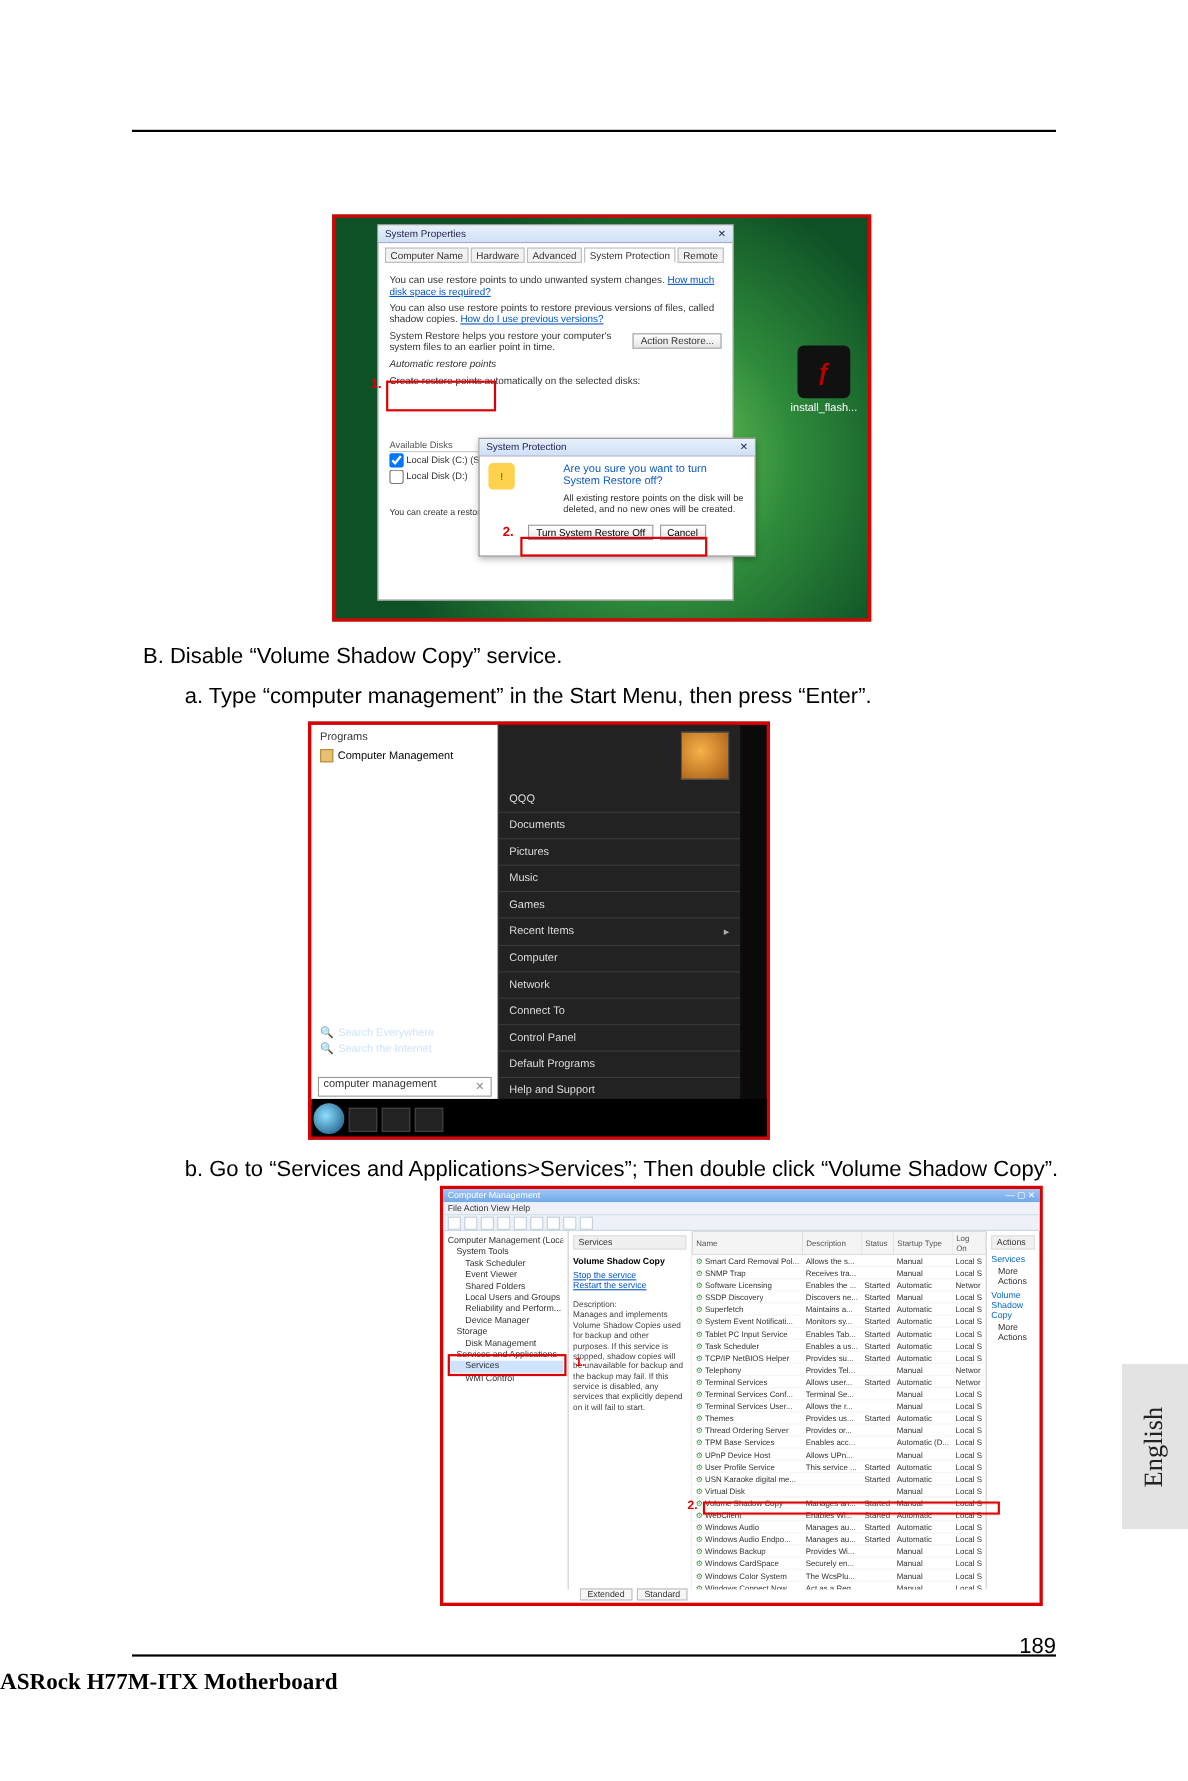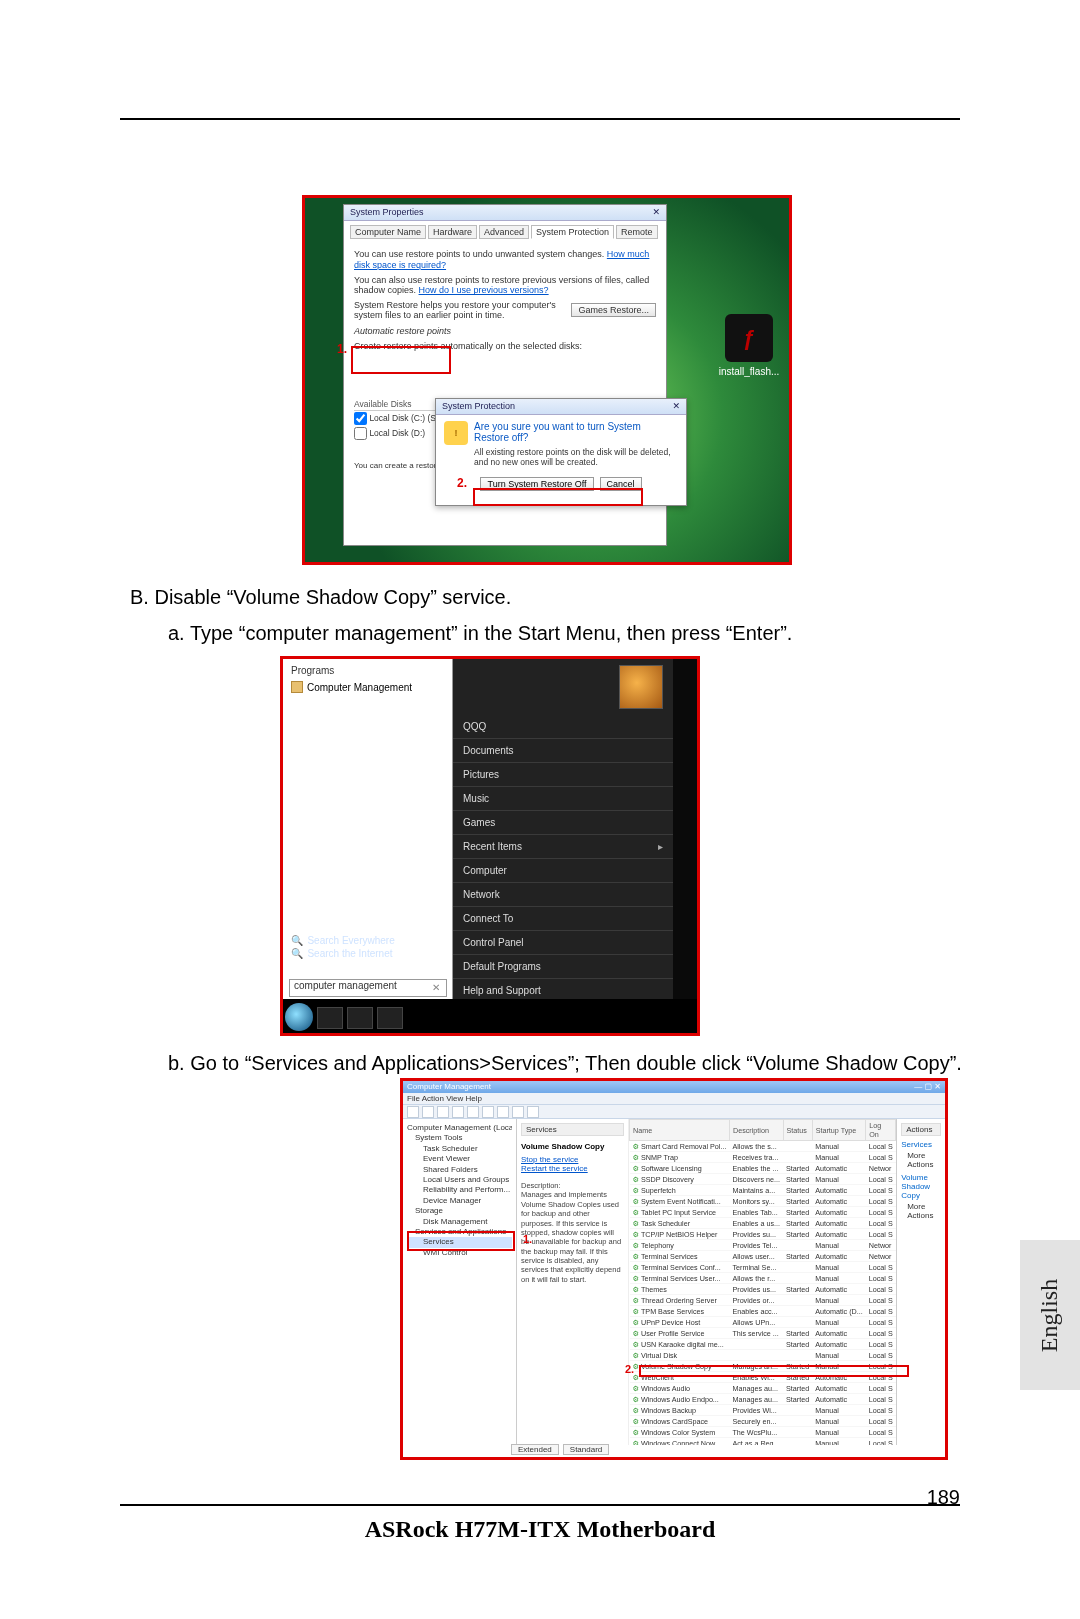--- a/index.html
+++ b/index.html
@@ -209,7 +209,7 @@
       <p><span>You can also use restore points to restore previous versions of files, called shadow copies. </span><a href="#">How do I use previous versions?</a></p>
       <div class="row">
         <span style="flex:1;padding-right:6px;">System Restore helps you restore your computer's system files to an earlier point in time.</span>
-        <span class="btn">Games Restore...</span>
+        <span class="btn">Action Restore...</span>
       </div>
       <p style="margin-top:6px;font-style:italic;">Automatic restore points</p>
       <p>Create restore points automatically on the selected disks:</p>

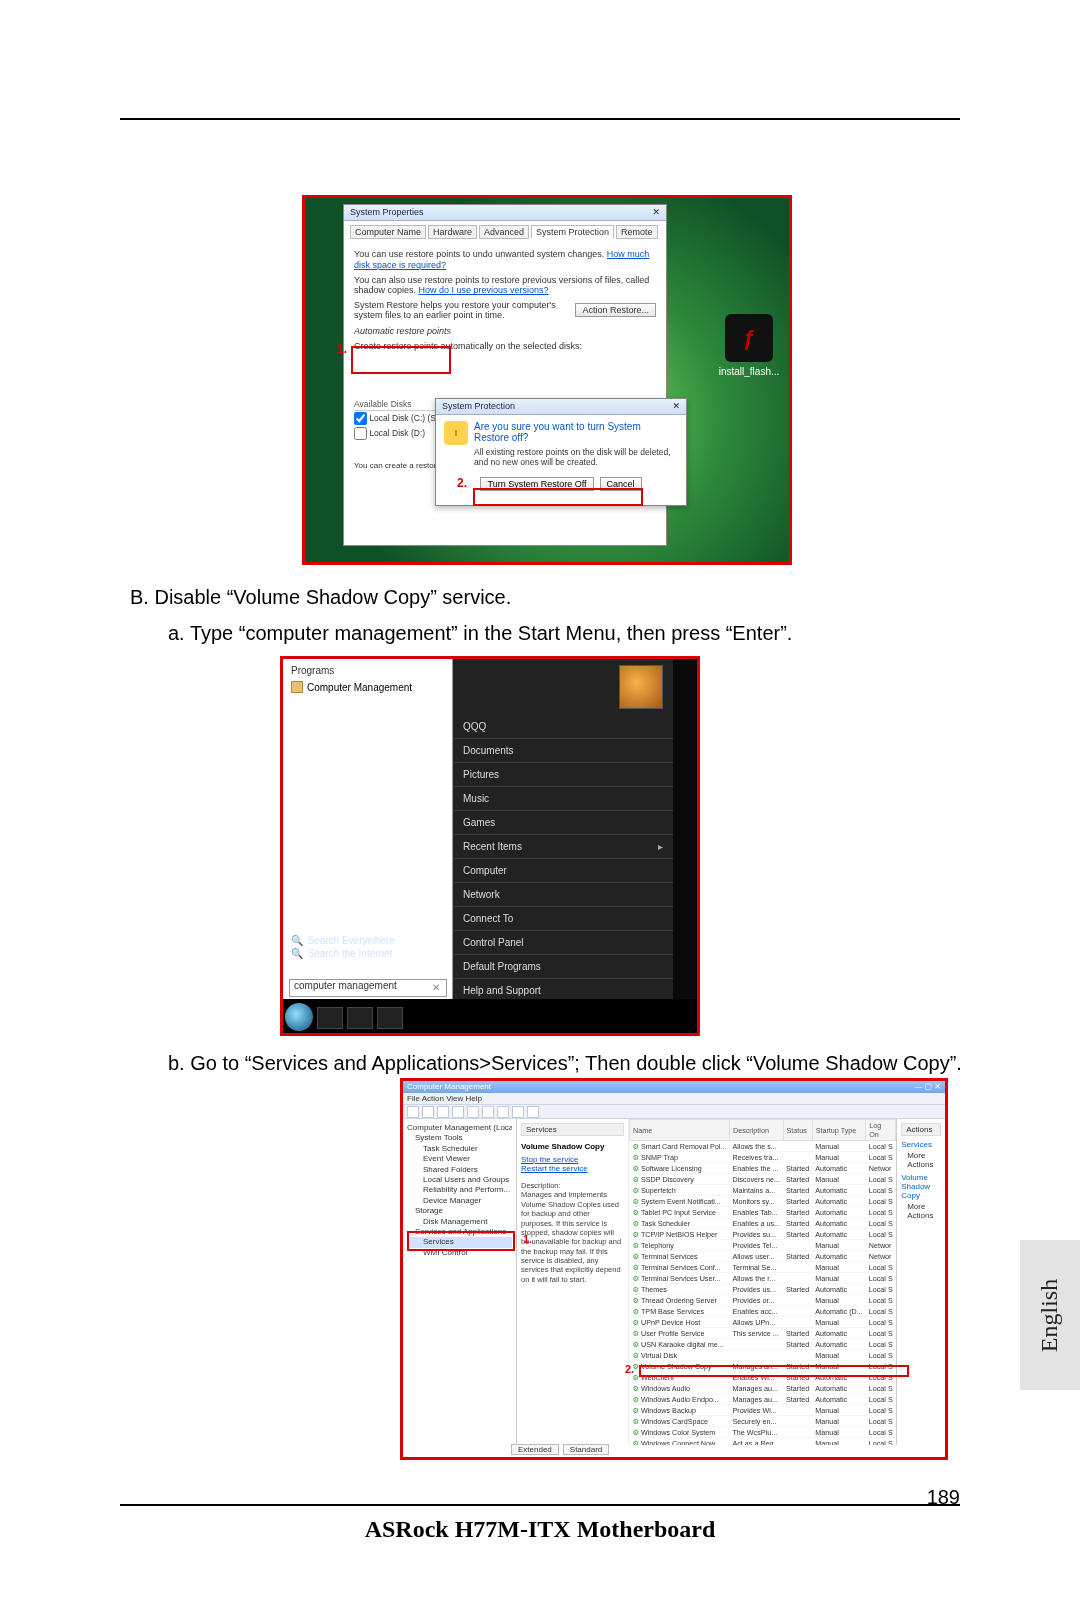--- a/index.html
+++ b/index.html
@@ -62,7 +62,7 @@
   .popup .ptitle { height:16px; background:linear-gradient(#e8f0fb,#cfe0f6); border-bottom:1px solid #aac; font-size:9px; padding:2px 6px; color:#225; display:flex; justify-content:space-between;}
   .popup .pbody { display:flex; gap:6px; padding:6px 8px; font-size:9px; }
   .popup .picon { width:24px; height:24px; background:#ffd24d; border-radius:4px; display:flex;align-items:center;justify-content:center;color:#a66b00;font-weight:bold;}
-  .popup .pmain { flex:1; }
+  .popup .pmain { flex:1;margin-left:38px; }
   .popup .pmain .q { color:#0a59c4; font-size:10px; margin-bottom:4px;}
   .popup .pmain .d { color:#333; font-size:8.5px; line-height:1.2;}
   .popup .pbtns { display:flex; gap:6px; justify-content:center; padding:4px 8px 6px; }

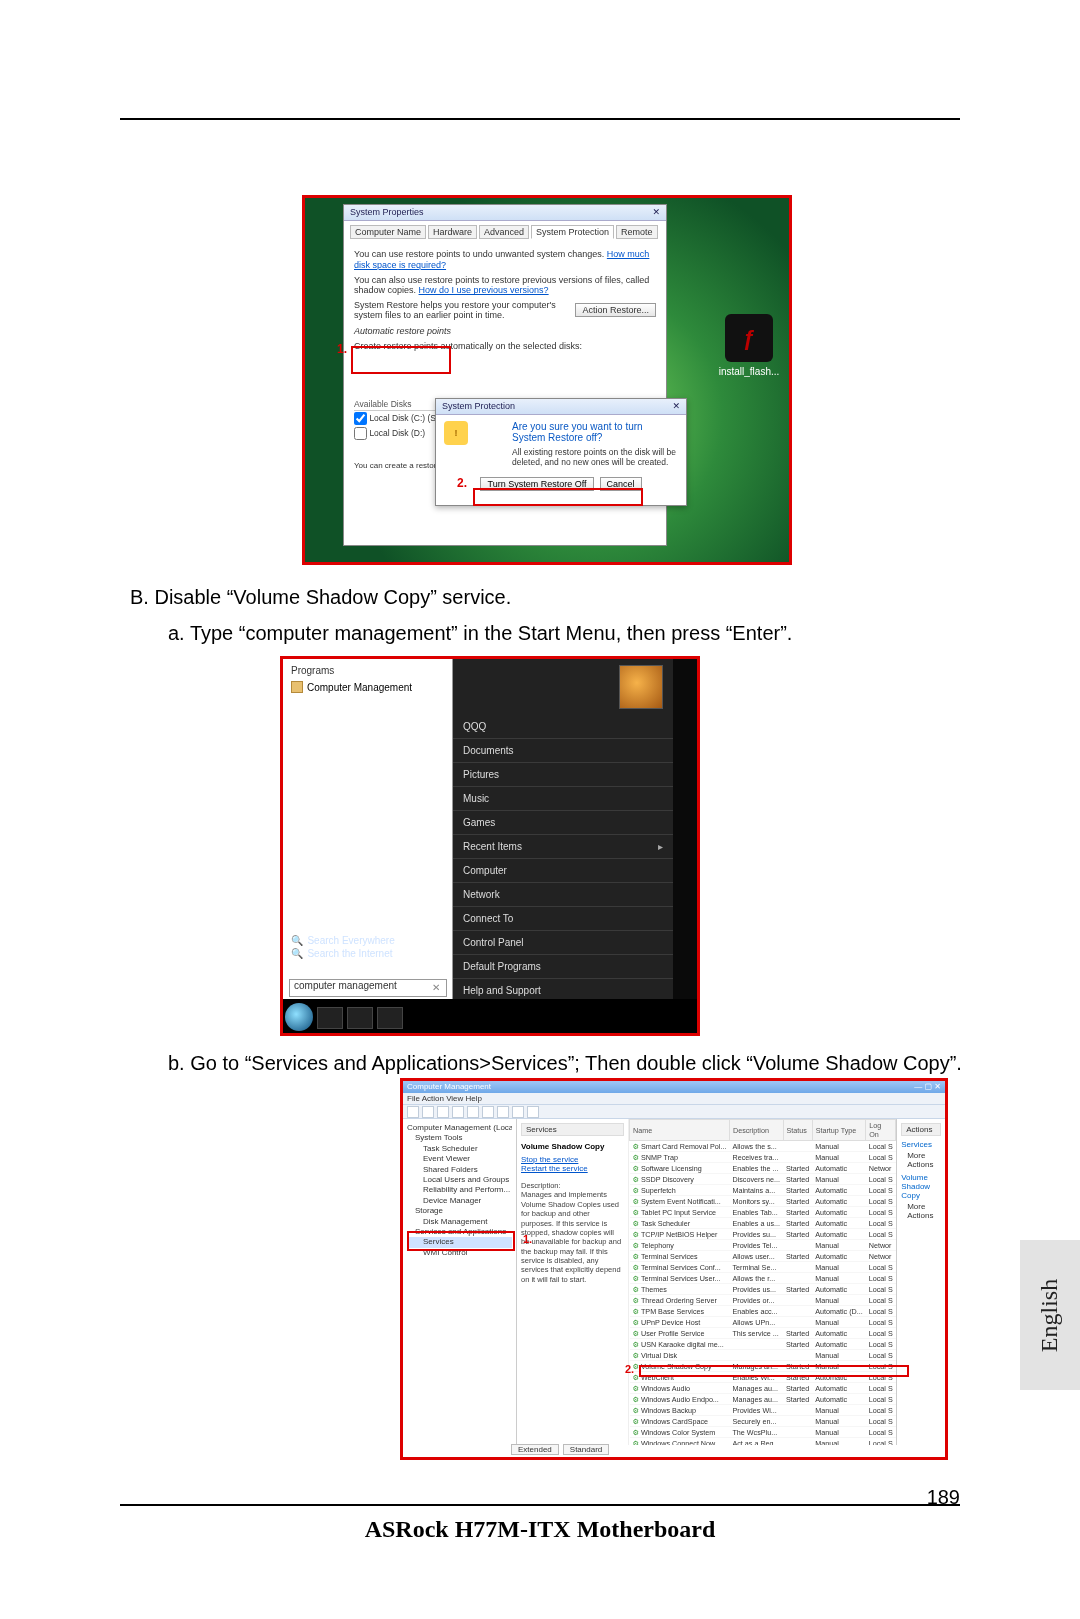--- a/index.html
+++ b/index.html
@@ -164,7 +164,7 @@
   .shot3 .actions .ahdr { background:#f0f0f0; border:1px solid #ddd; padding:1px 4px; margin-bottom:4px; }
   .shot3 .actions .agrp { color:#06c; margin:4px 0 2px;}
   .shot3 .actions .aitem { color:#333; padding-left:6px;}
-  .shot3 .tabsbottom { position:absolute; left:108px; bottom:2px; display:flex; gap:4px; font-size:8px;}
+  .shot3 .tabsbottom { position:absolute; left:124px; bottom:2px; display:flex; gap:4px; font-size:8px;}
   .shot3 .tabsbottom .tb { border:1px solid #bbb; padding:0 6px; background:#f6f6f6;}
 
   

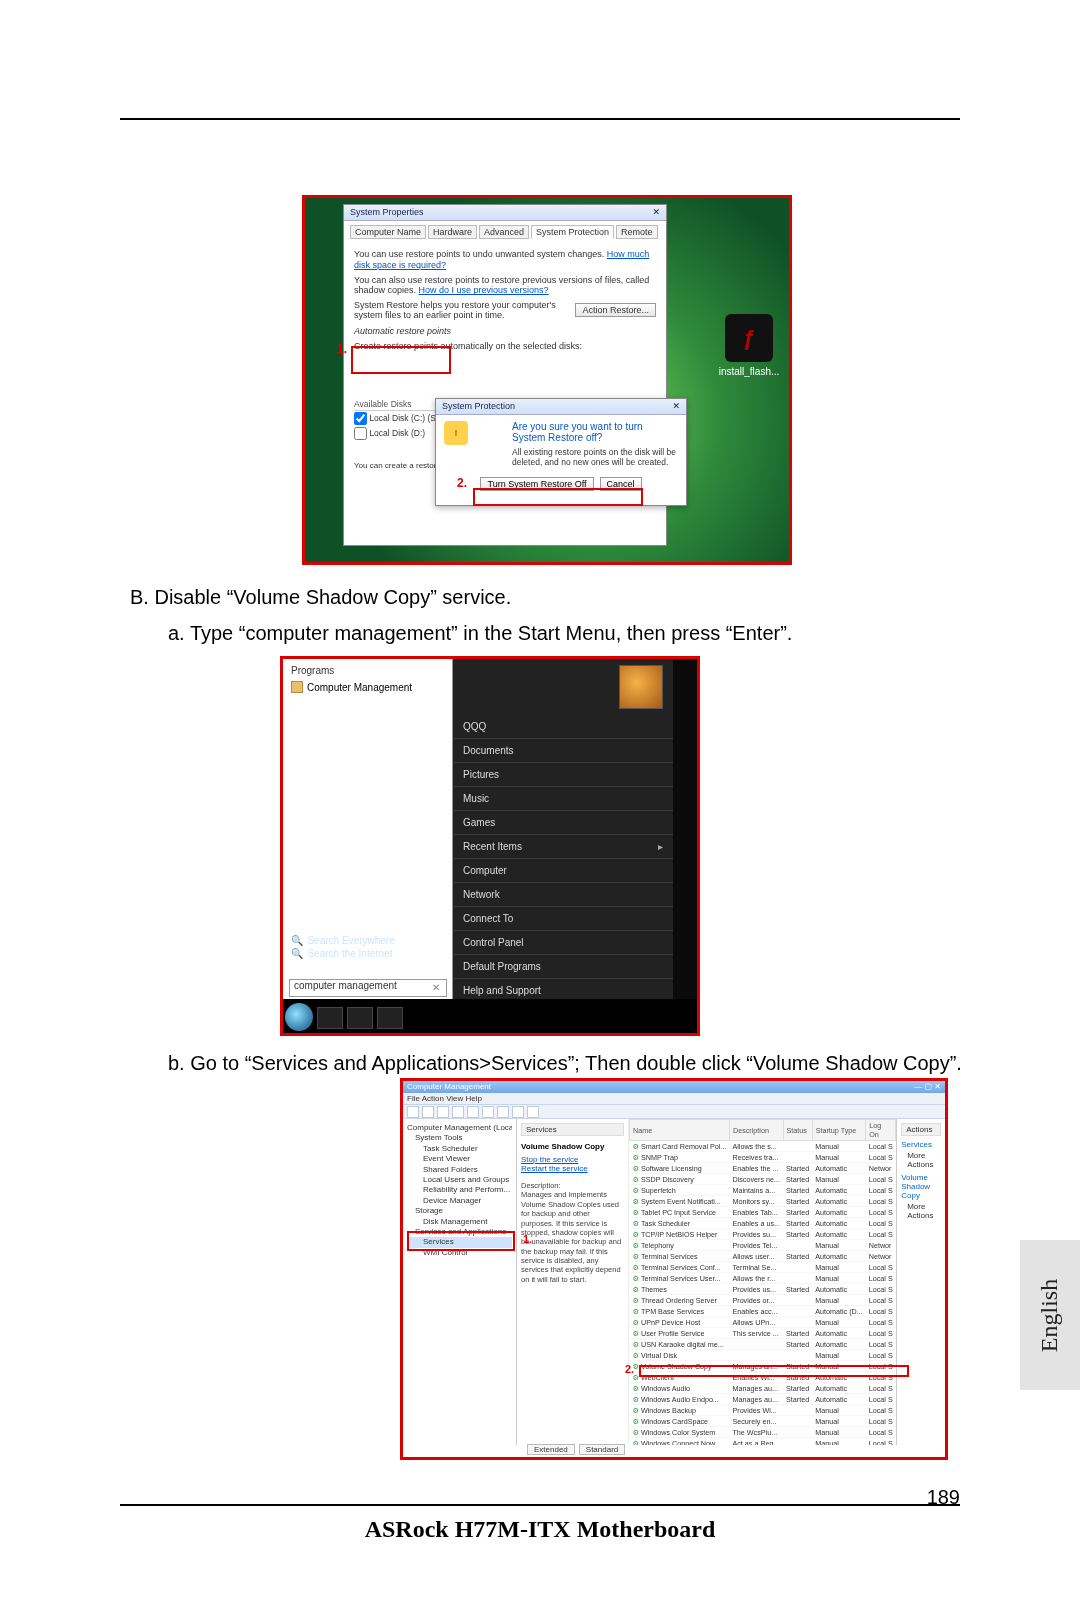--- a/index.html
+++ b/index.html
@@ -180,7 +180,7 @@
 
   
   .page-num { position:absolute; right:120px; top:1486px; font-size:20px; }
-  .footer-title { position:absolute; left:0; width:1080px; top:1516px; text-align:center; font-family:"Times New Roman",serif; font-size:24px; font-weight:bold; }
+  .footer-title { position:absolute; left:0; width:1080px; top:1516px; text-align:left; font-family:"Times New Roman",serif; font-size:21px; font-weight:bold; }
 </style>
 </head>
 <body>

